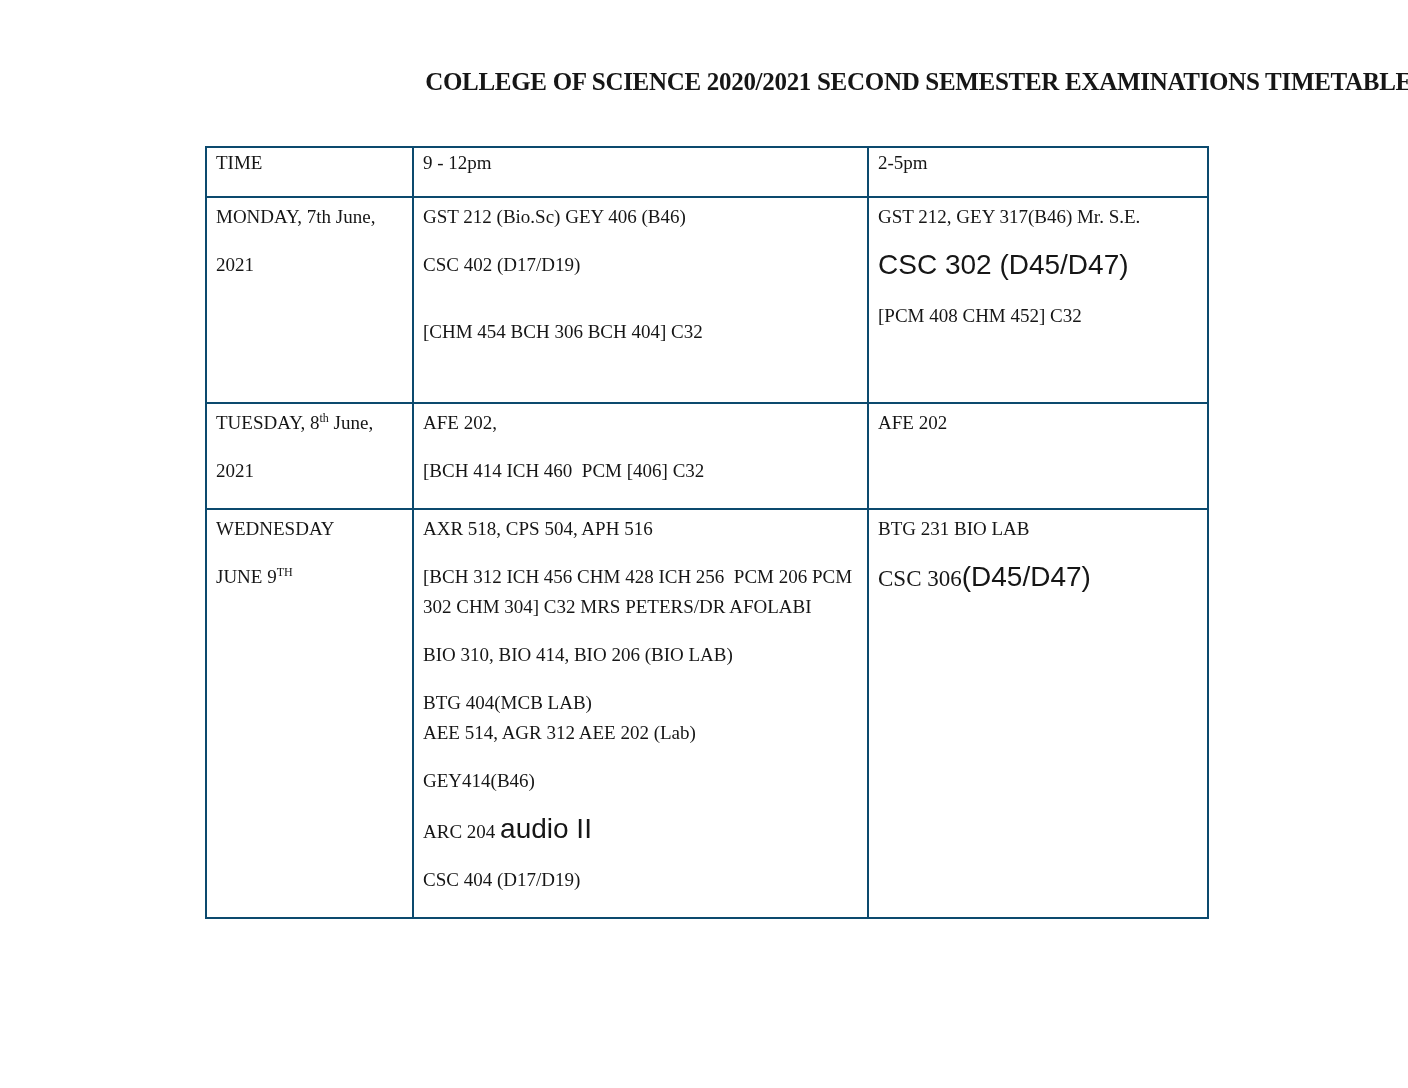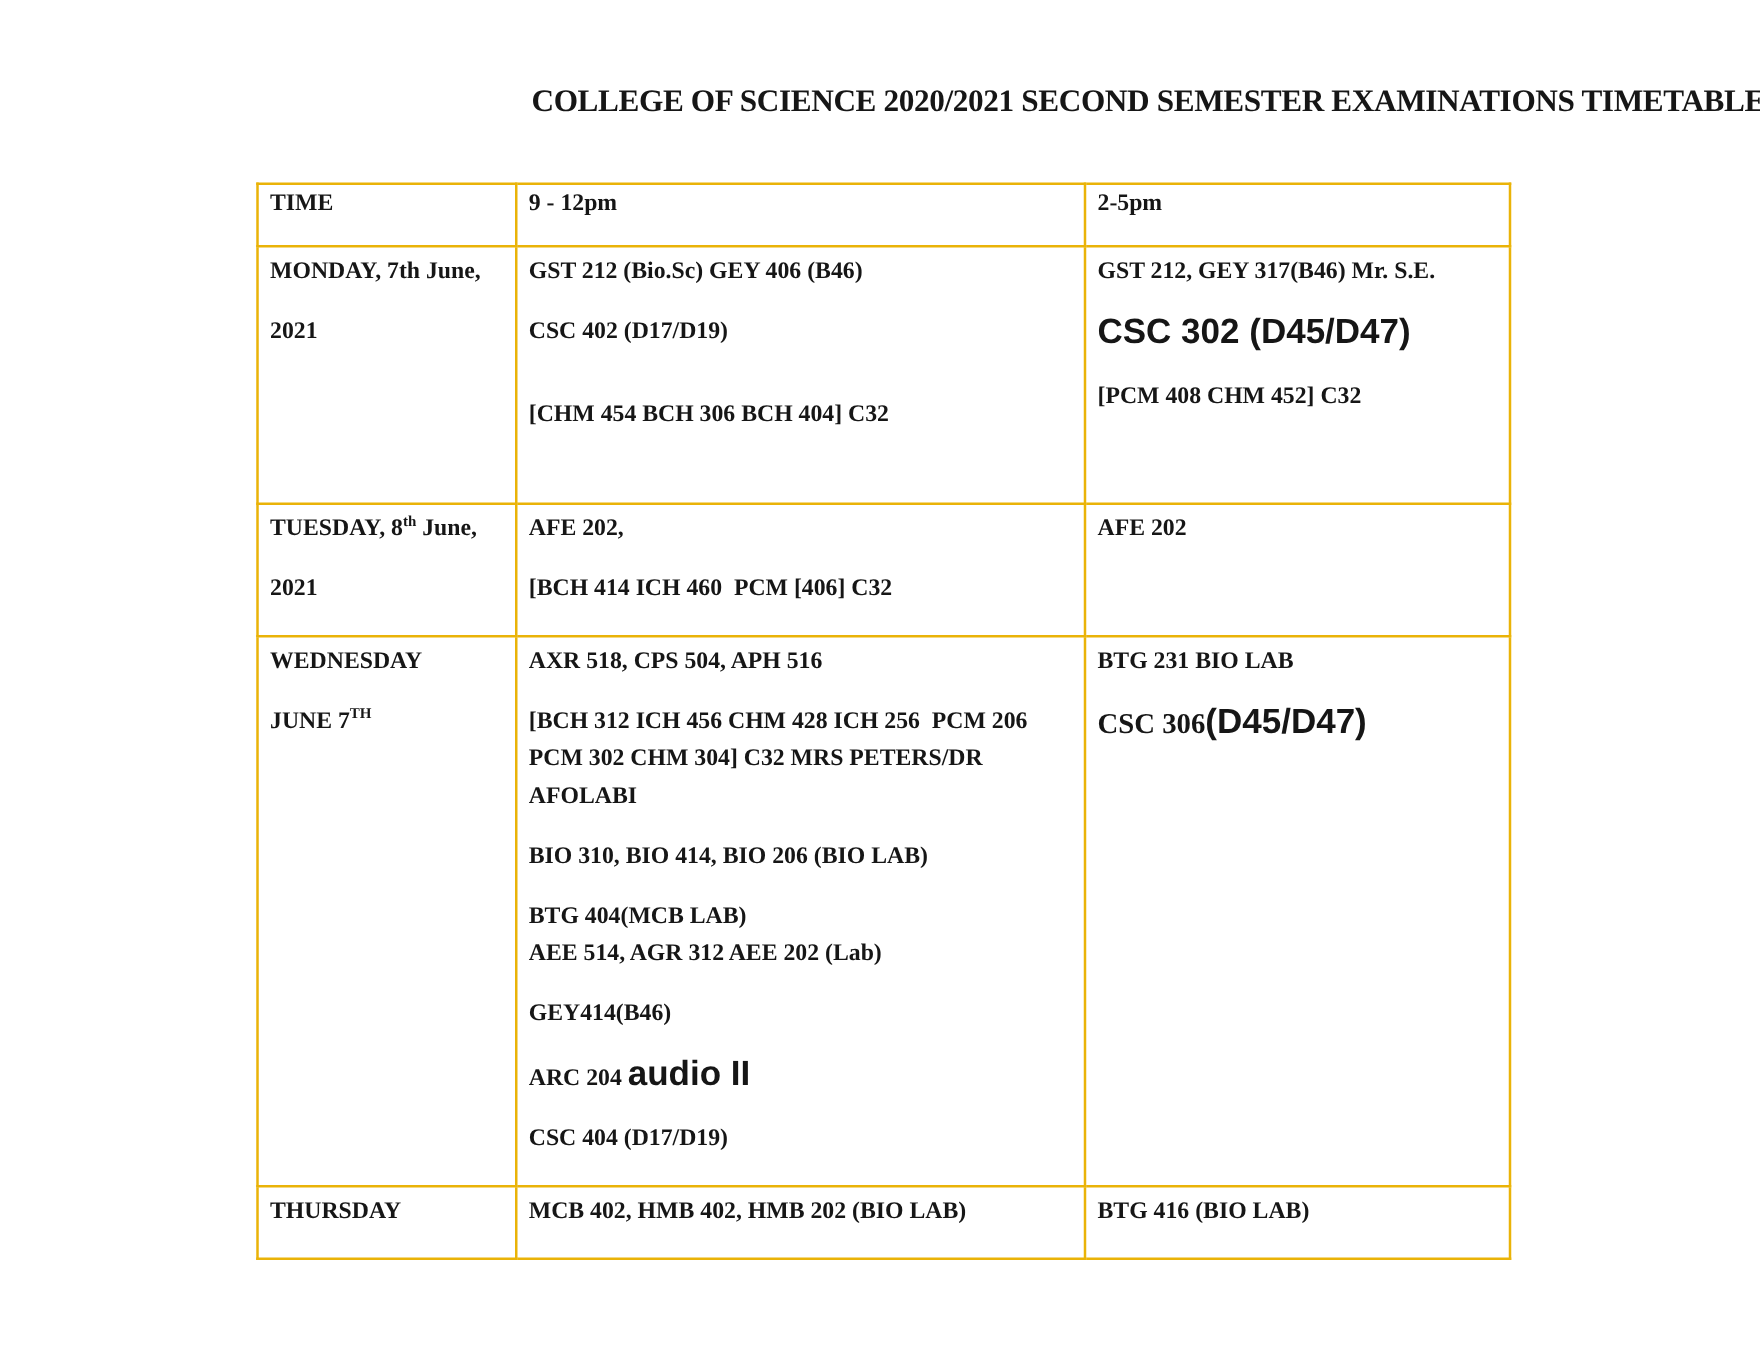--- a/index.html
+++ b/index.html
@@ -36,11 +36,11 @@
     table-layout: fixed;
   }
   .timetable th, .timetable td {
-    border: 2px solid #eab308;
+    border: 2px solid #0c4a6e;
     vertical-align: top;
     text-align: left;
     padding: 4px 9px;
-    font-weight: bold;
+    font-weight: normal;
     font-size: 19px;
     overflow: hidden;
   }

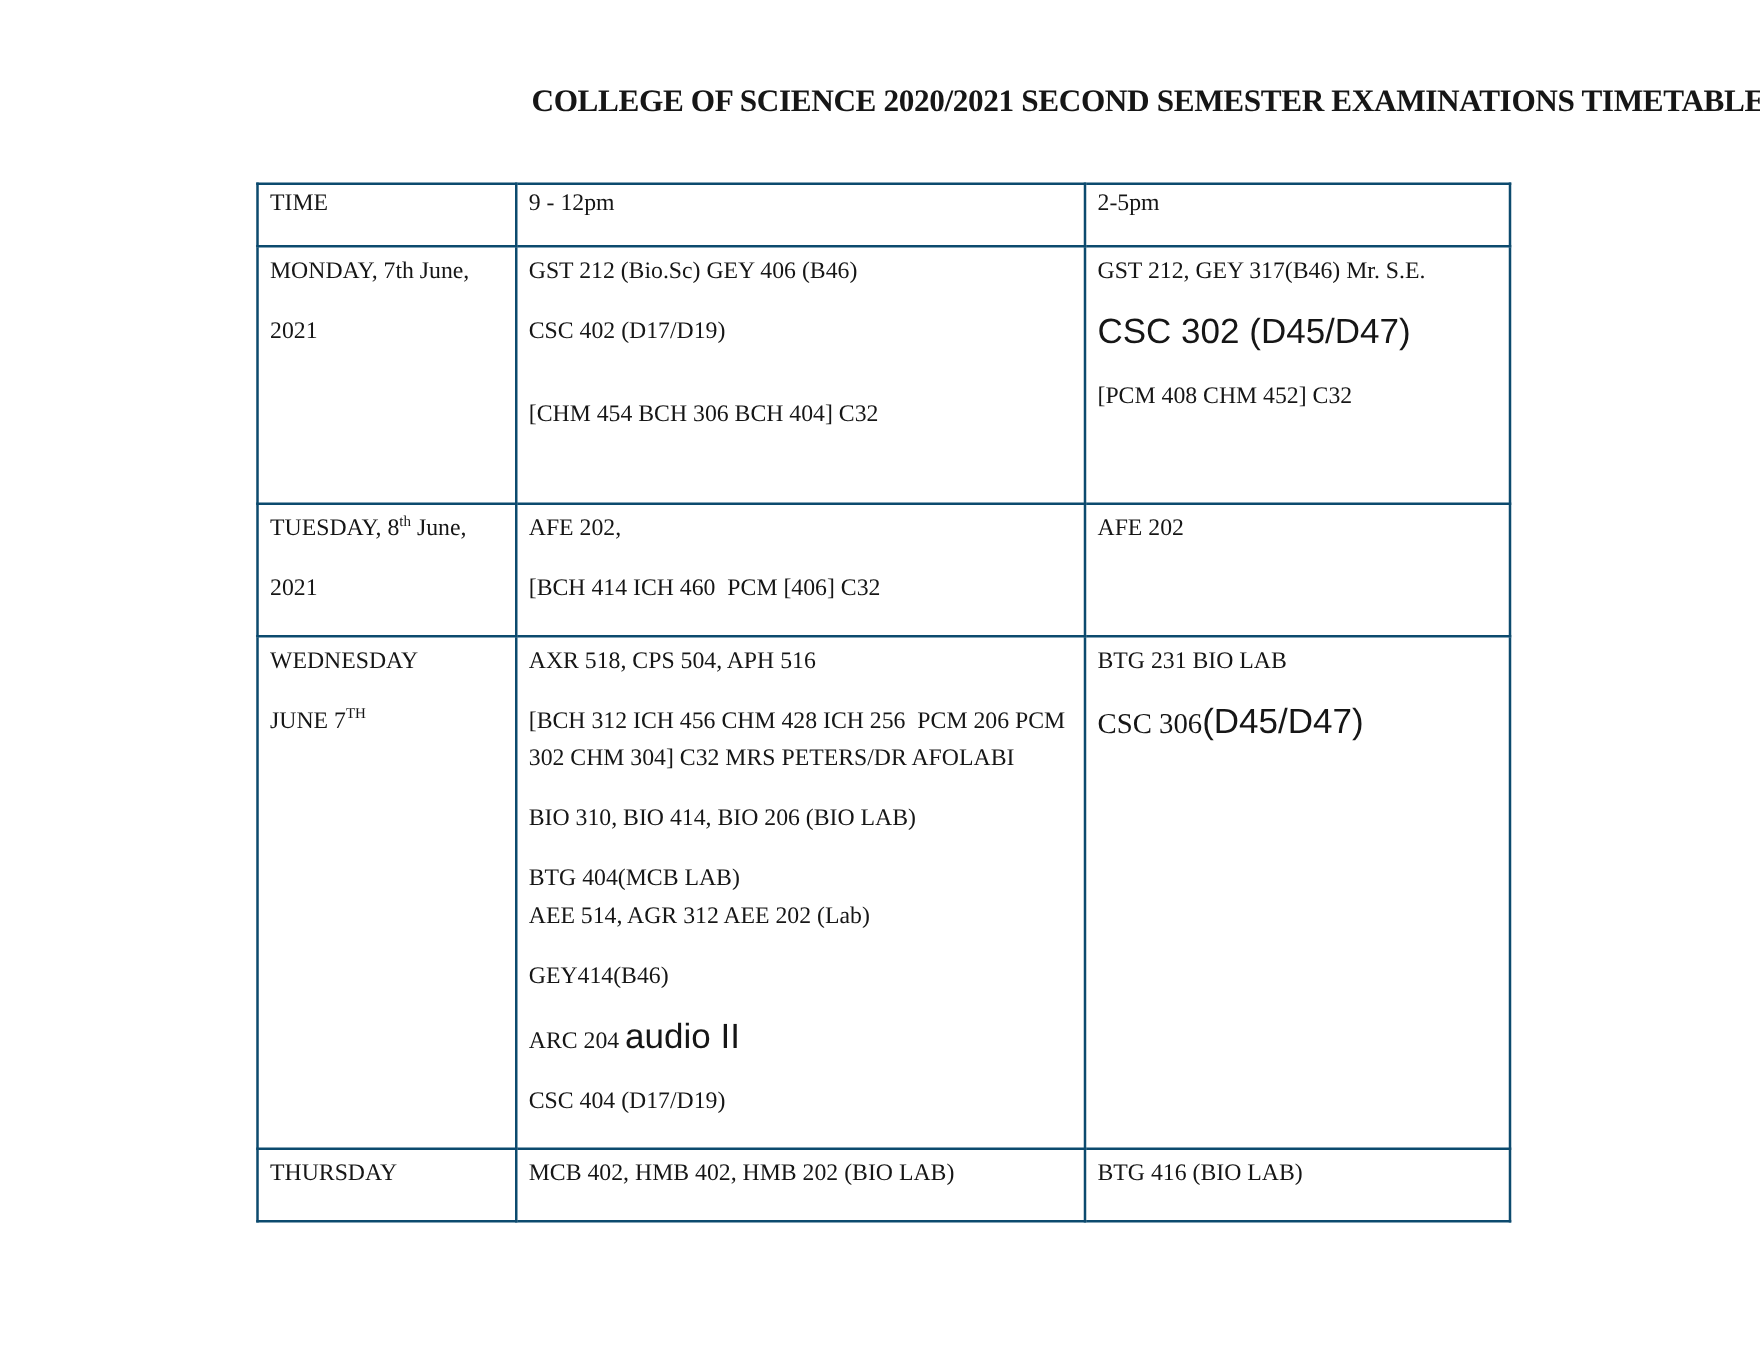--- a/index.html
+++ b/index.html
@@ -150,7 +150,7 @@
             <div class="line"><span>WEDNESDAY</span></div>
           </div>
           <div class="para">
-            <div class="line"><span>JUNE 7</span><sup class="sp">TH</sup></div>
+            <div class="line"><span>JUNE 9</span><sup class="sp">TH</sup></div>
           </div>
         </td>
         <td>

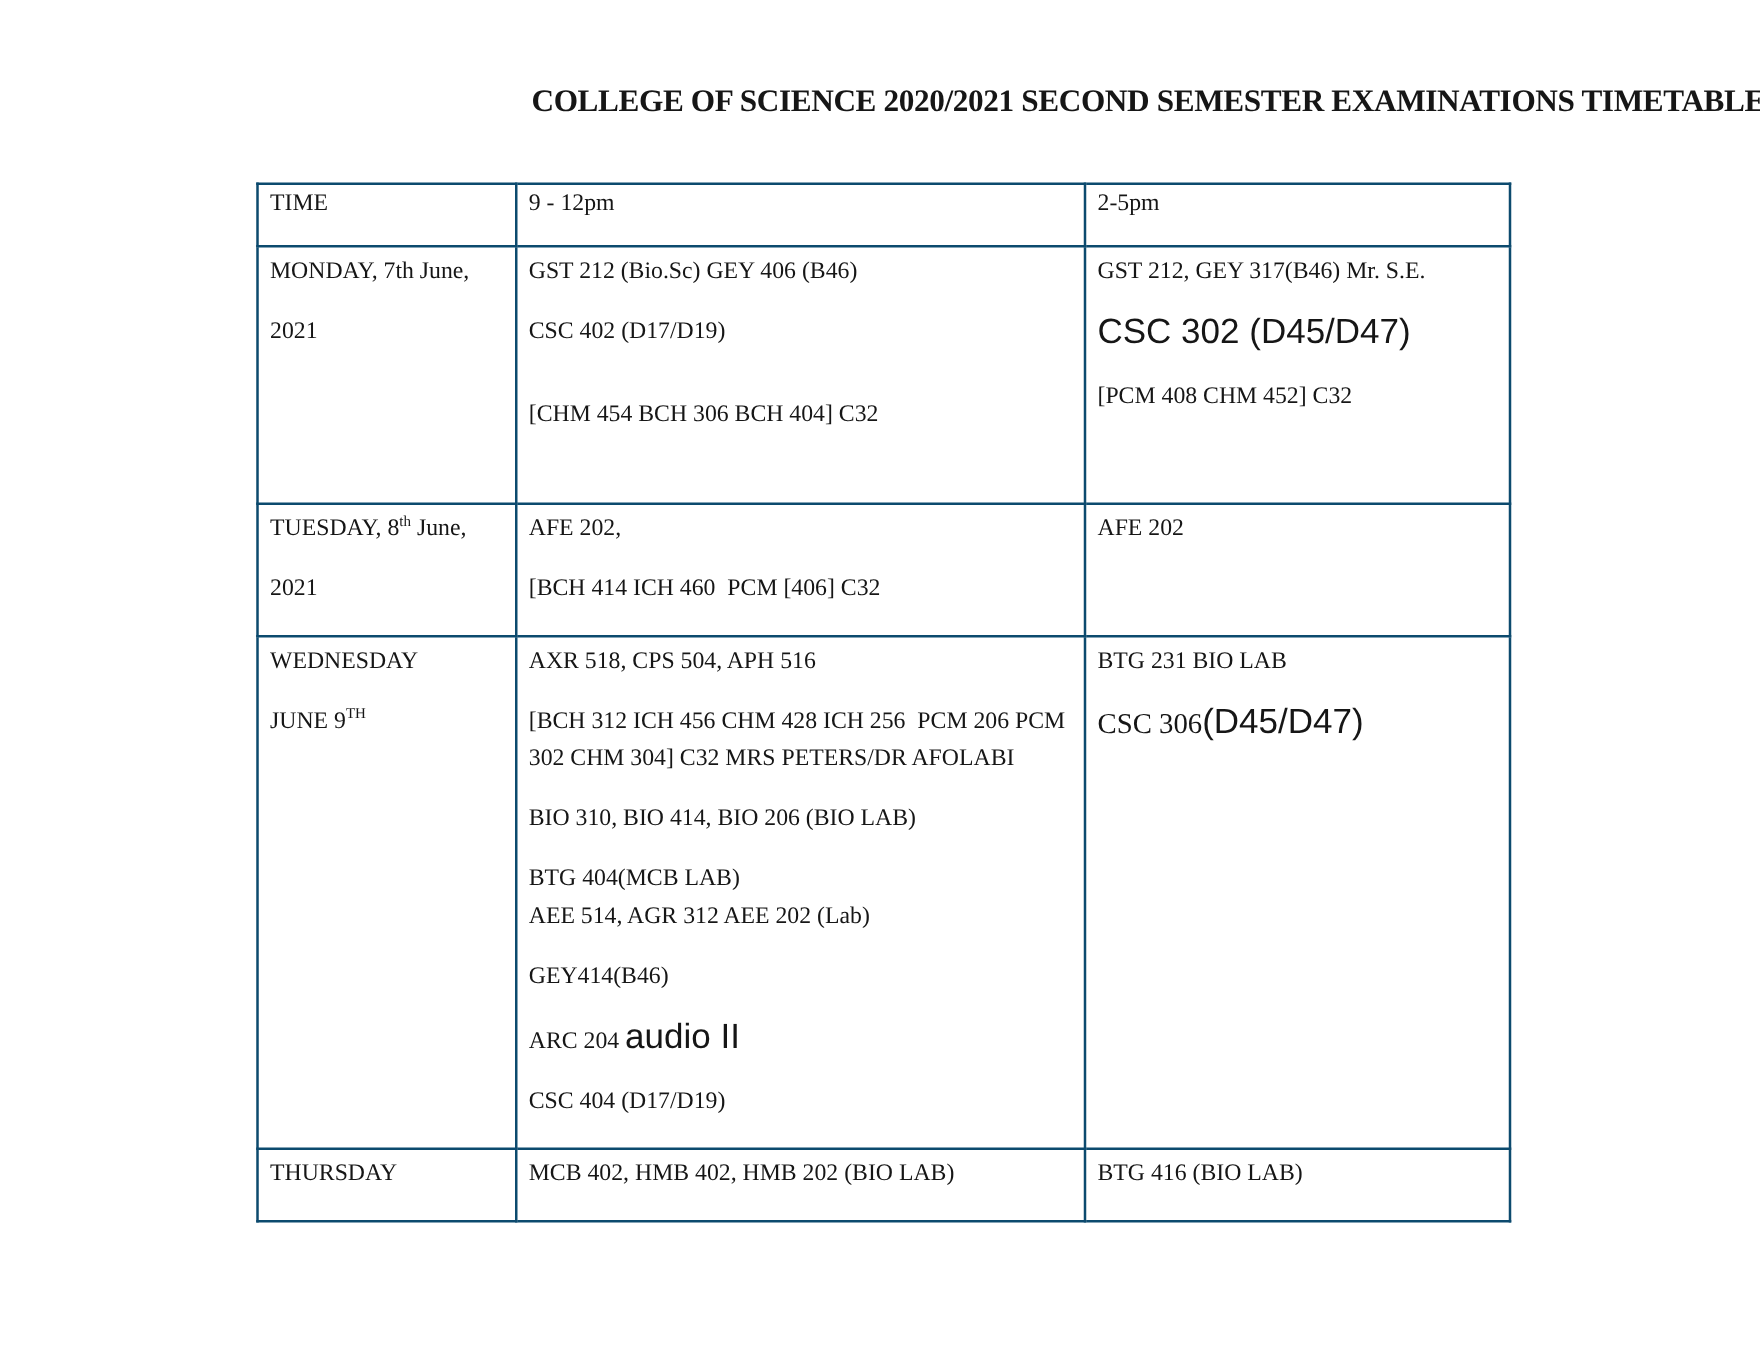--- a/index.html
+++ b/index.html
@@ -186,23 +186,6 @@
           </div>
         </td>
       </tr>
-      <tr>
-        <td>
-          <div class="para">
-            <div class="line"><span>THURSDAY</span></div>
-          </div>
-        </td>
-        <td>
-          <div class="para">
-            <div class="line"><span>MCB 402, HMB 402, HMB 202 (BIO LAB)</span></div>
-          </div>
-        </td>
-        <td>
-          <div class="para">
-            <div class="line"><span>BTG 416 (BIO LAB)</span></div>
-          </div>
-        </td>
-      </tr>
     </tbody>
 </table>
 

